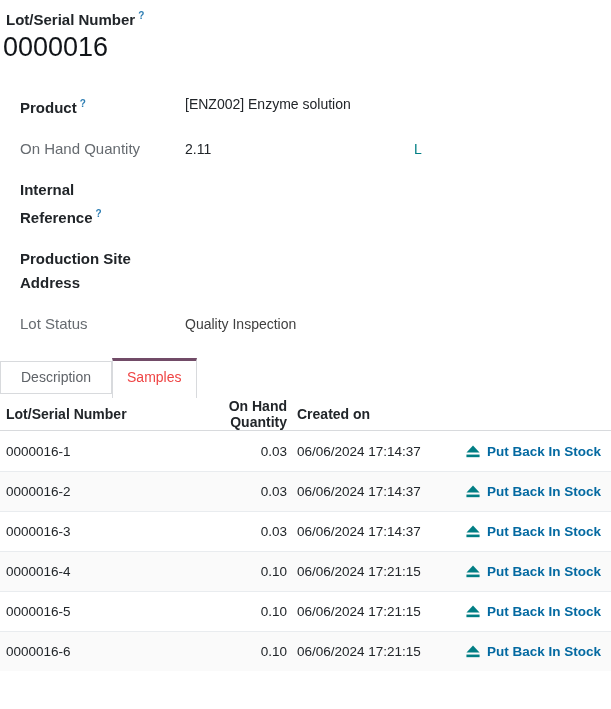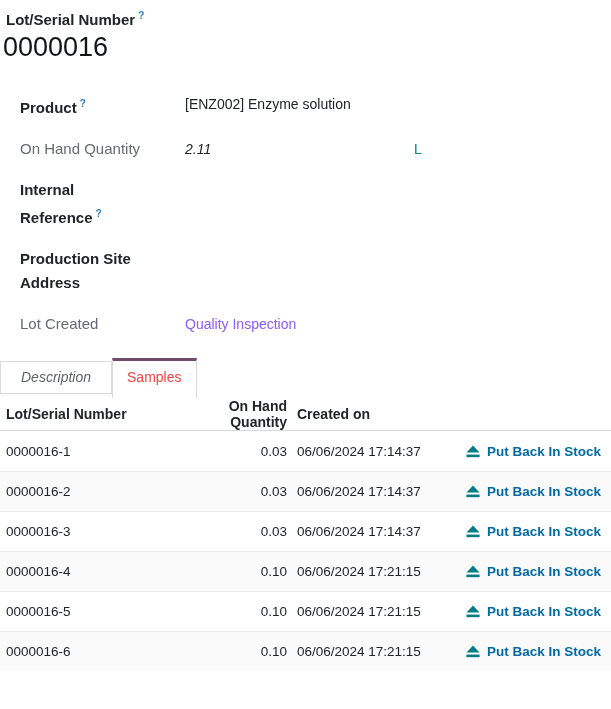--- a/index.html
+++ b/index.html
@@ -21,7 +21,7 @@
     font-size:15px; line-height:24px; font-weight:700; color:#212529; }
   .frow .lbl.muted { font-weight:400; color:#666b70; }
   .frow .val { font-size:14px; line-height:24px; color:#212529; flex:1; display:flex; }
-  .qty-num { flex:0 0 229px;font-style:italic; }
+  .qty-num { flex:0 0 229px; }
   .uom-link { color:#017e84; cursor:pointer; }
   .status-link { color:#8b5cf6; cursor:pointer; }
 

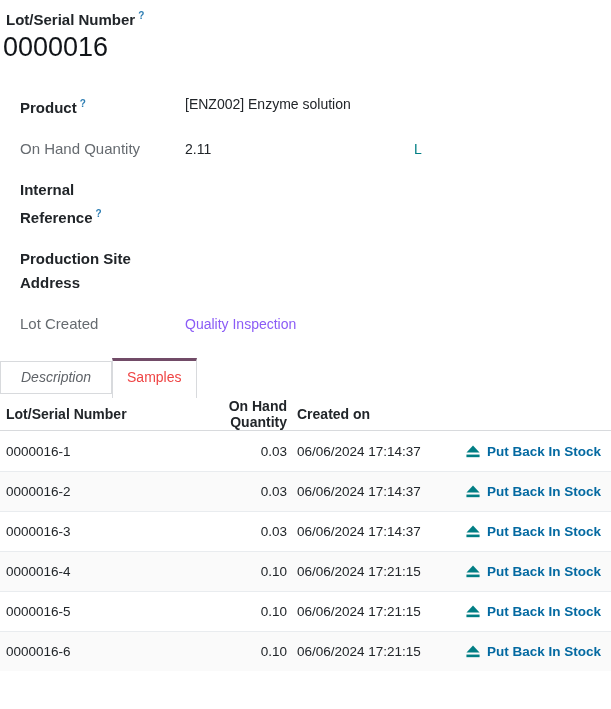--- a/index.html
+++ b/index.html
@@ -88,7 +88,7 @@
 
 
     <div class="frow">
-      <div class="lbl muted">Lot Created</div>
+      <div class="lbl muted">Lot Status</div>
       <div class="val">
         <span class="status-link">Quality Inspection</span>
       </div>

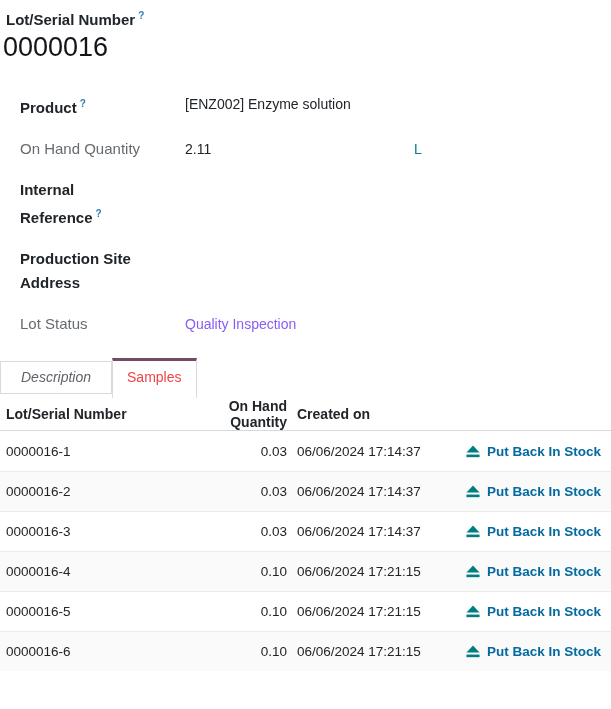--- a/index.html
+++ b/index.html
@@ -23,7 +23,7 @@
   .frow .val { font-size:14px; line-height:24px; color:#212529; flex:1; display:flex; }
   .qty-num { flex:0 0 229px; }
   .uom-link { color:#017e84; cursor:pointer; }
-  .status-link { color:#8b5cf6; cursor:pointer; }
+  .status-link { color:#404040; cursor:pointer; }
 
   
   .tabs { display:flex; align-items:flex-start; margin-top:22px; }

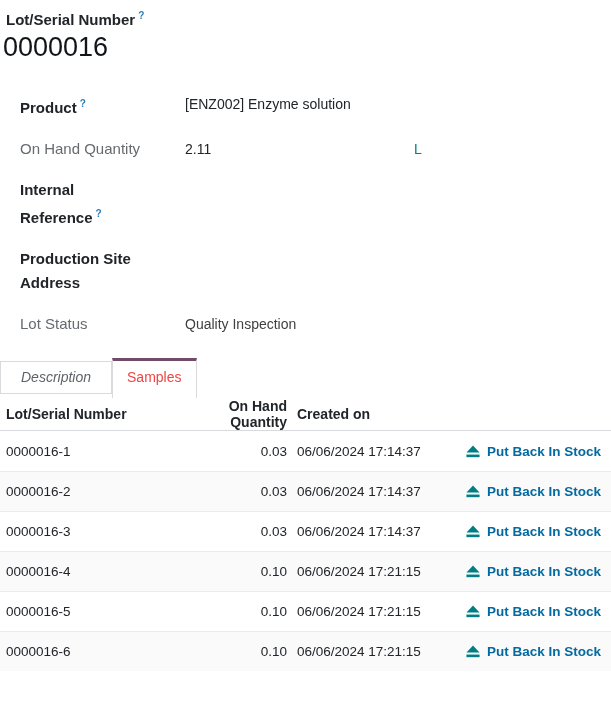--- a/index.html
+++ b/index.html
@@ -29,7 +29,7 @@
   .tabs { display:flex; align-items:flex-start; margin-top:22px; }
   .tab { font-size:14px; background:#fff; cursor:pointer; }
   .tab-inactive { margin-top:3px; color:#5f6368; border:1px solid #d8dadd;
-    padding:7px 20px 8px 20px;font-style:italic; }
+    padding:7px 20px 8px 20px; }
   .tab-active { color:#ef4444; border-left:1px solid #d8dadd; border-right:1px solid #d8dadd;
     border-top:3px solid #714b67; border-bottom:none; padding:8px 14px 13px 14px; }
 

